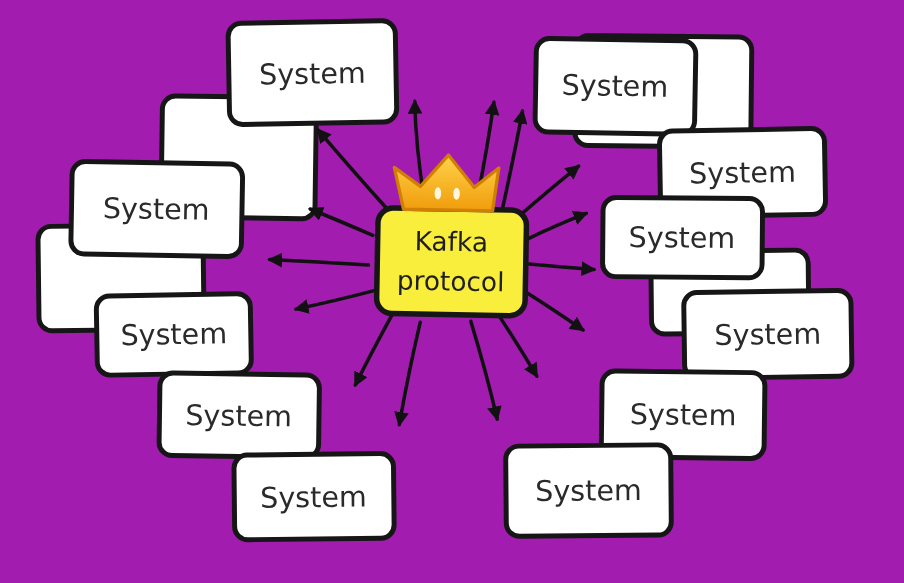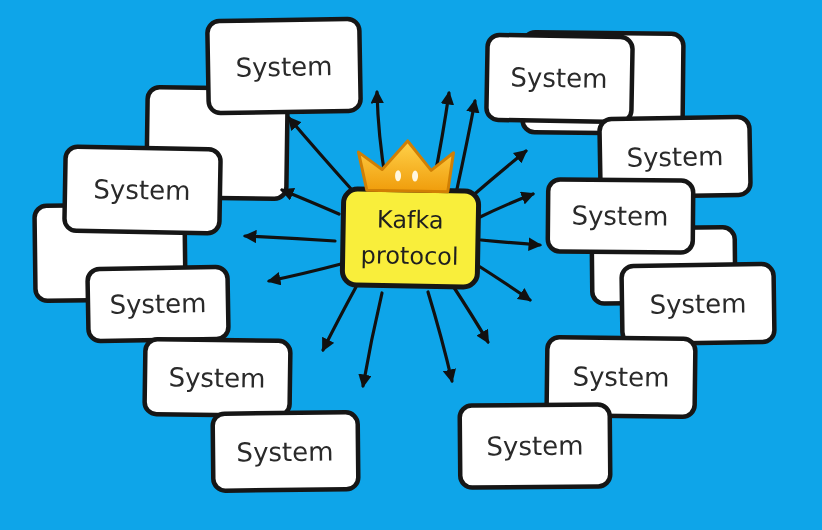--- a/index.html
+++ b/index.html
@@ -15,7 +15,7 @@
     position: relative;
     width: 822px;
     height: 530px;
-    background: #0ea5e9;
+    background: #a21caf;
   }
   .hand-box {
     fill: #ffffff;

